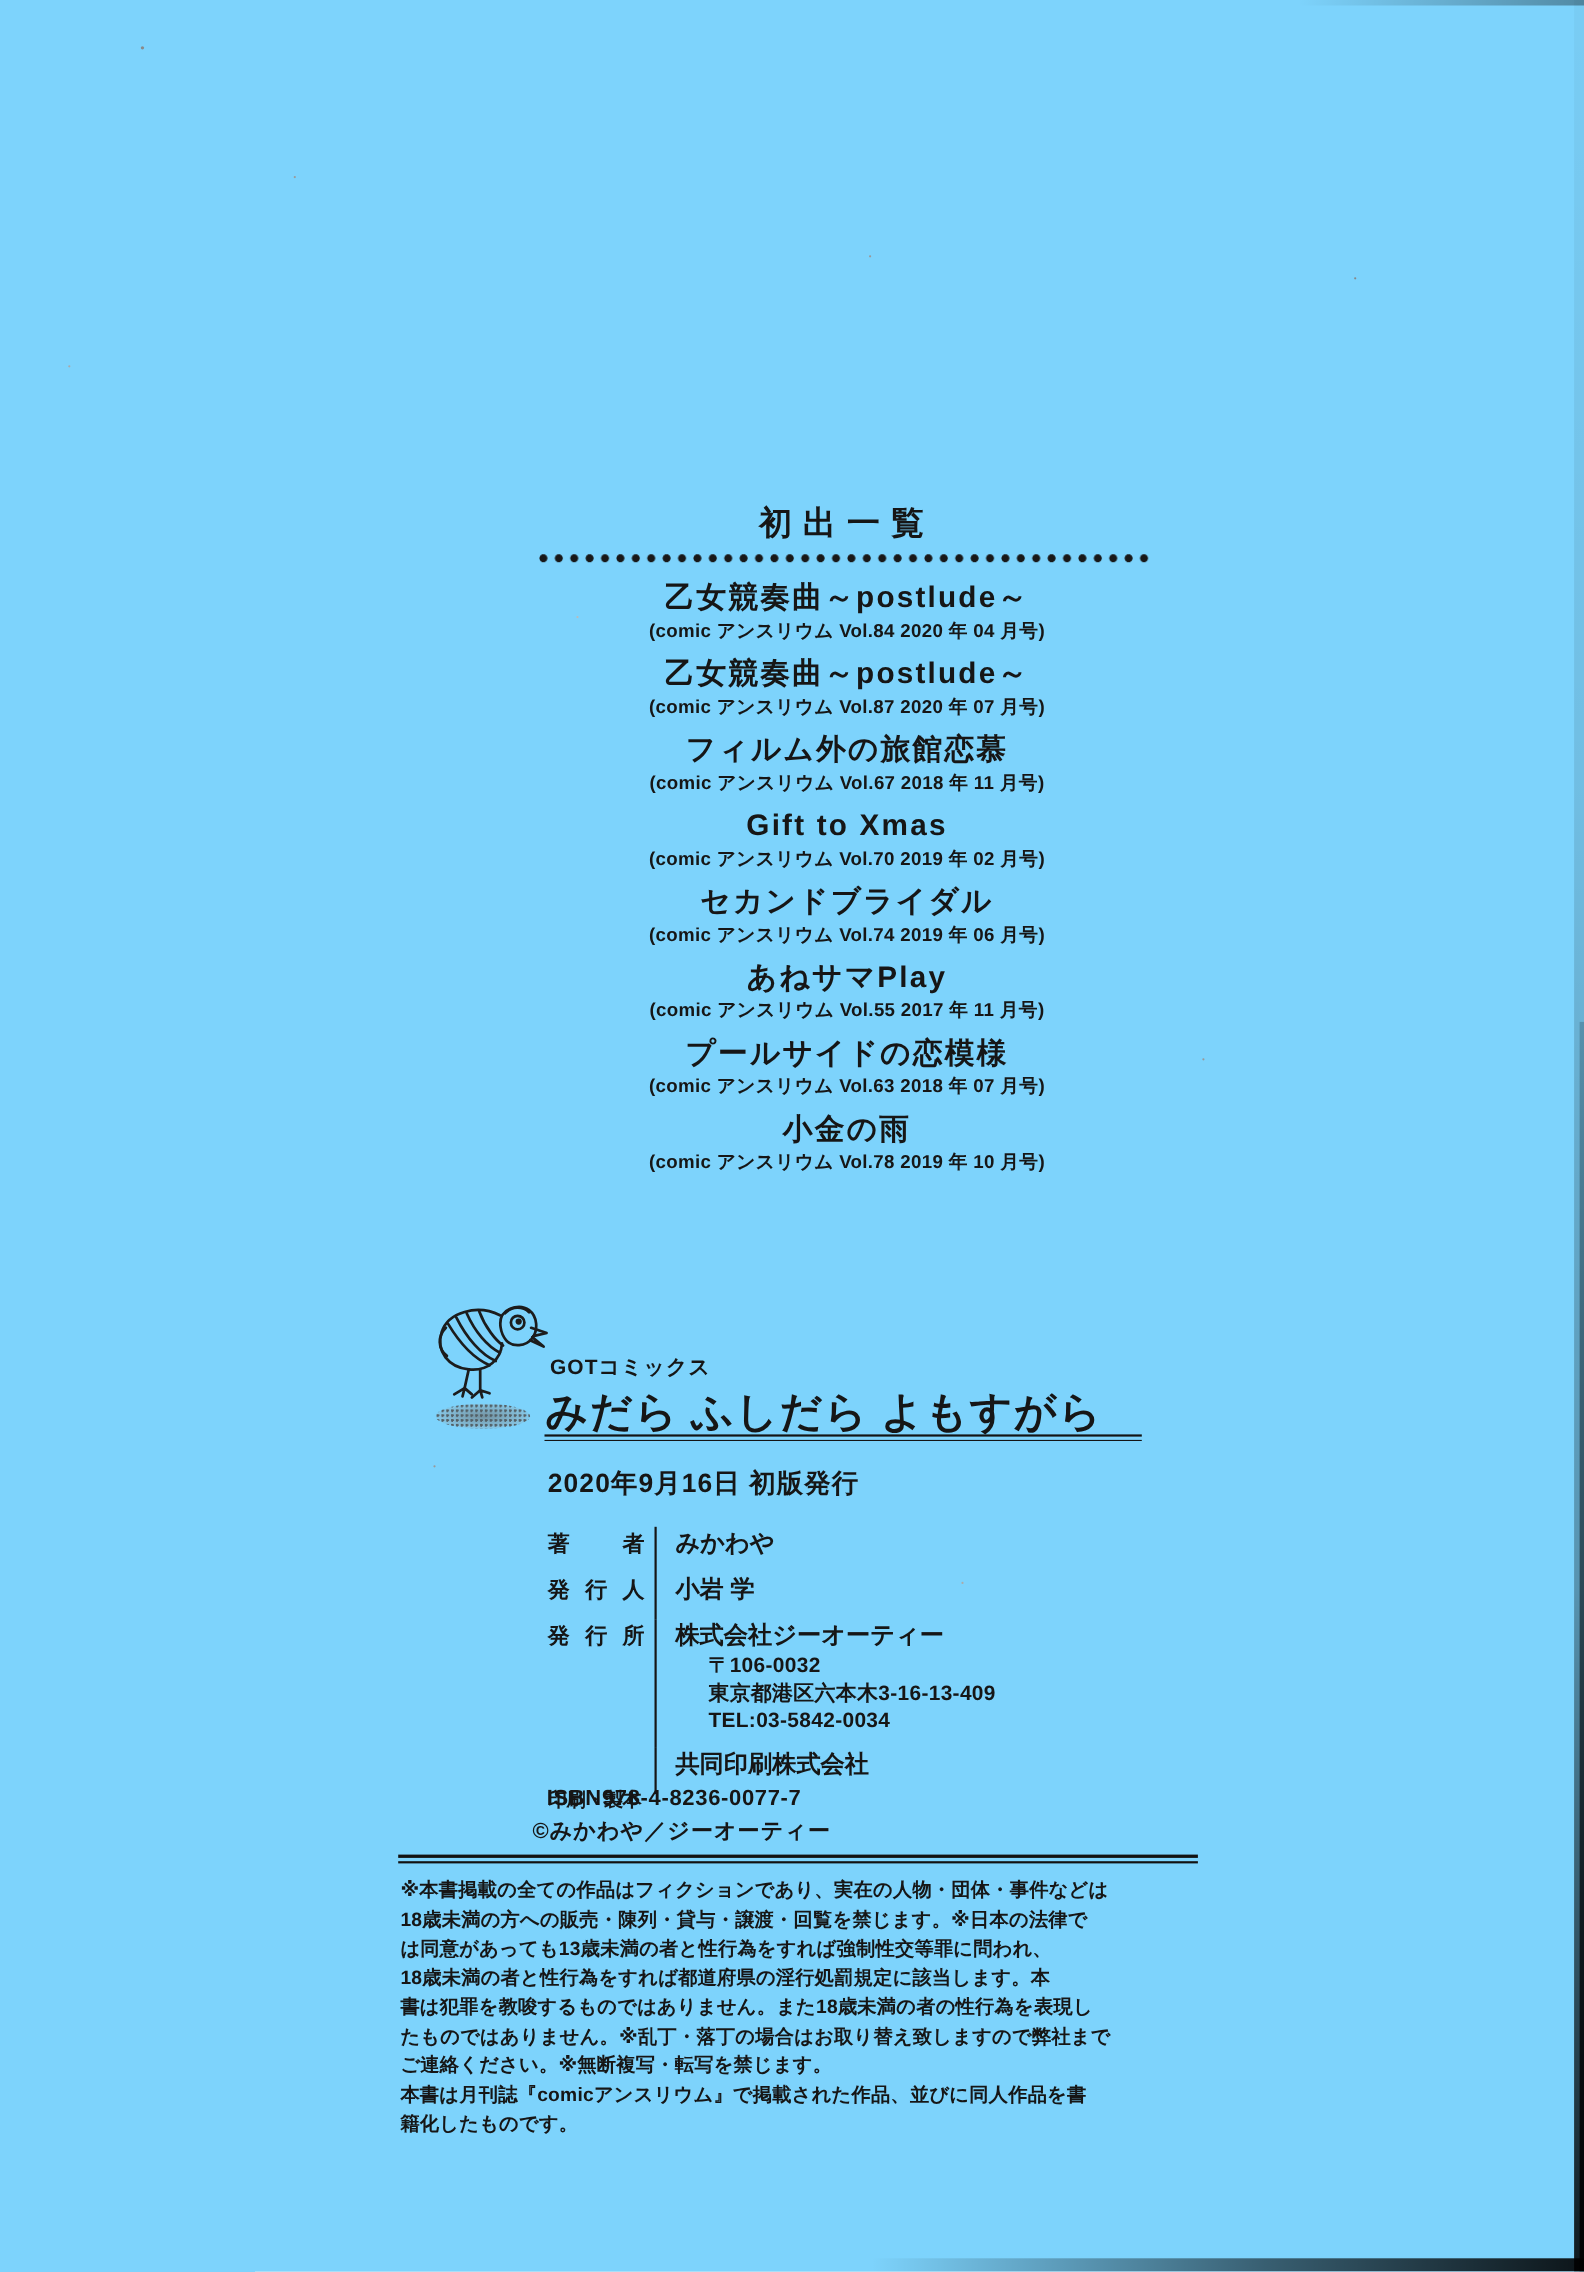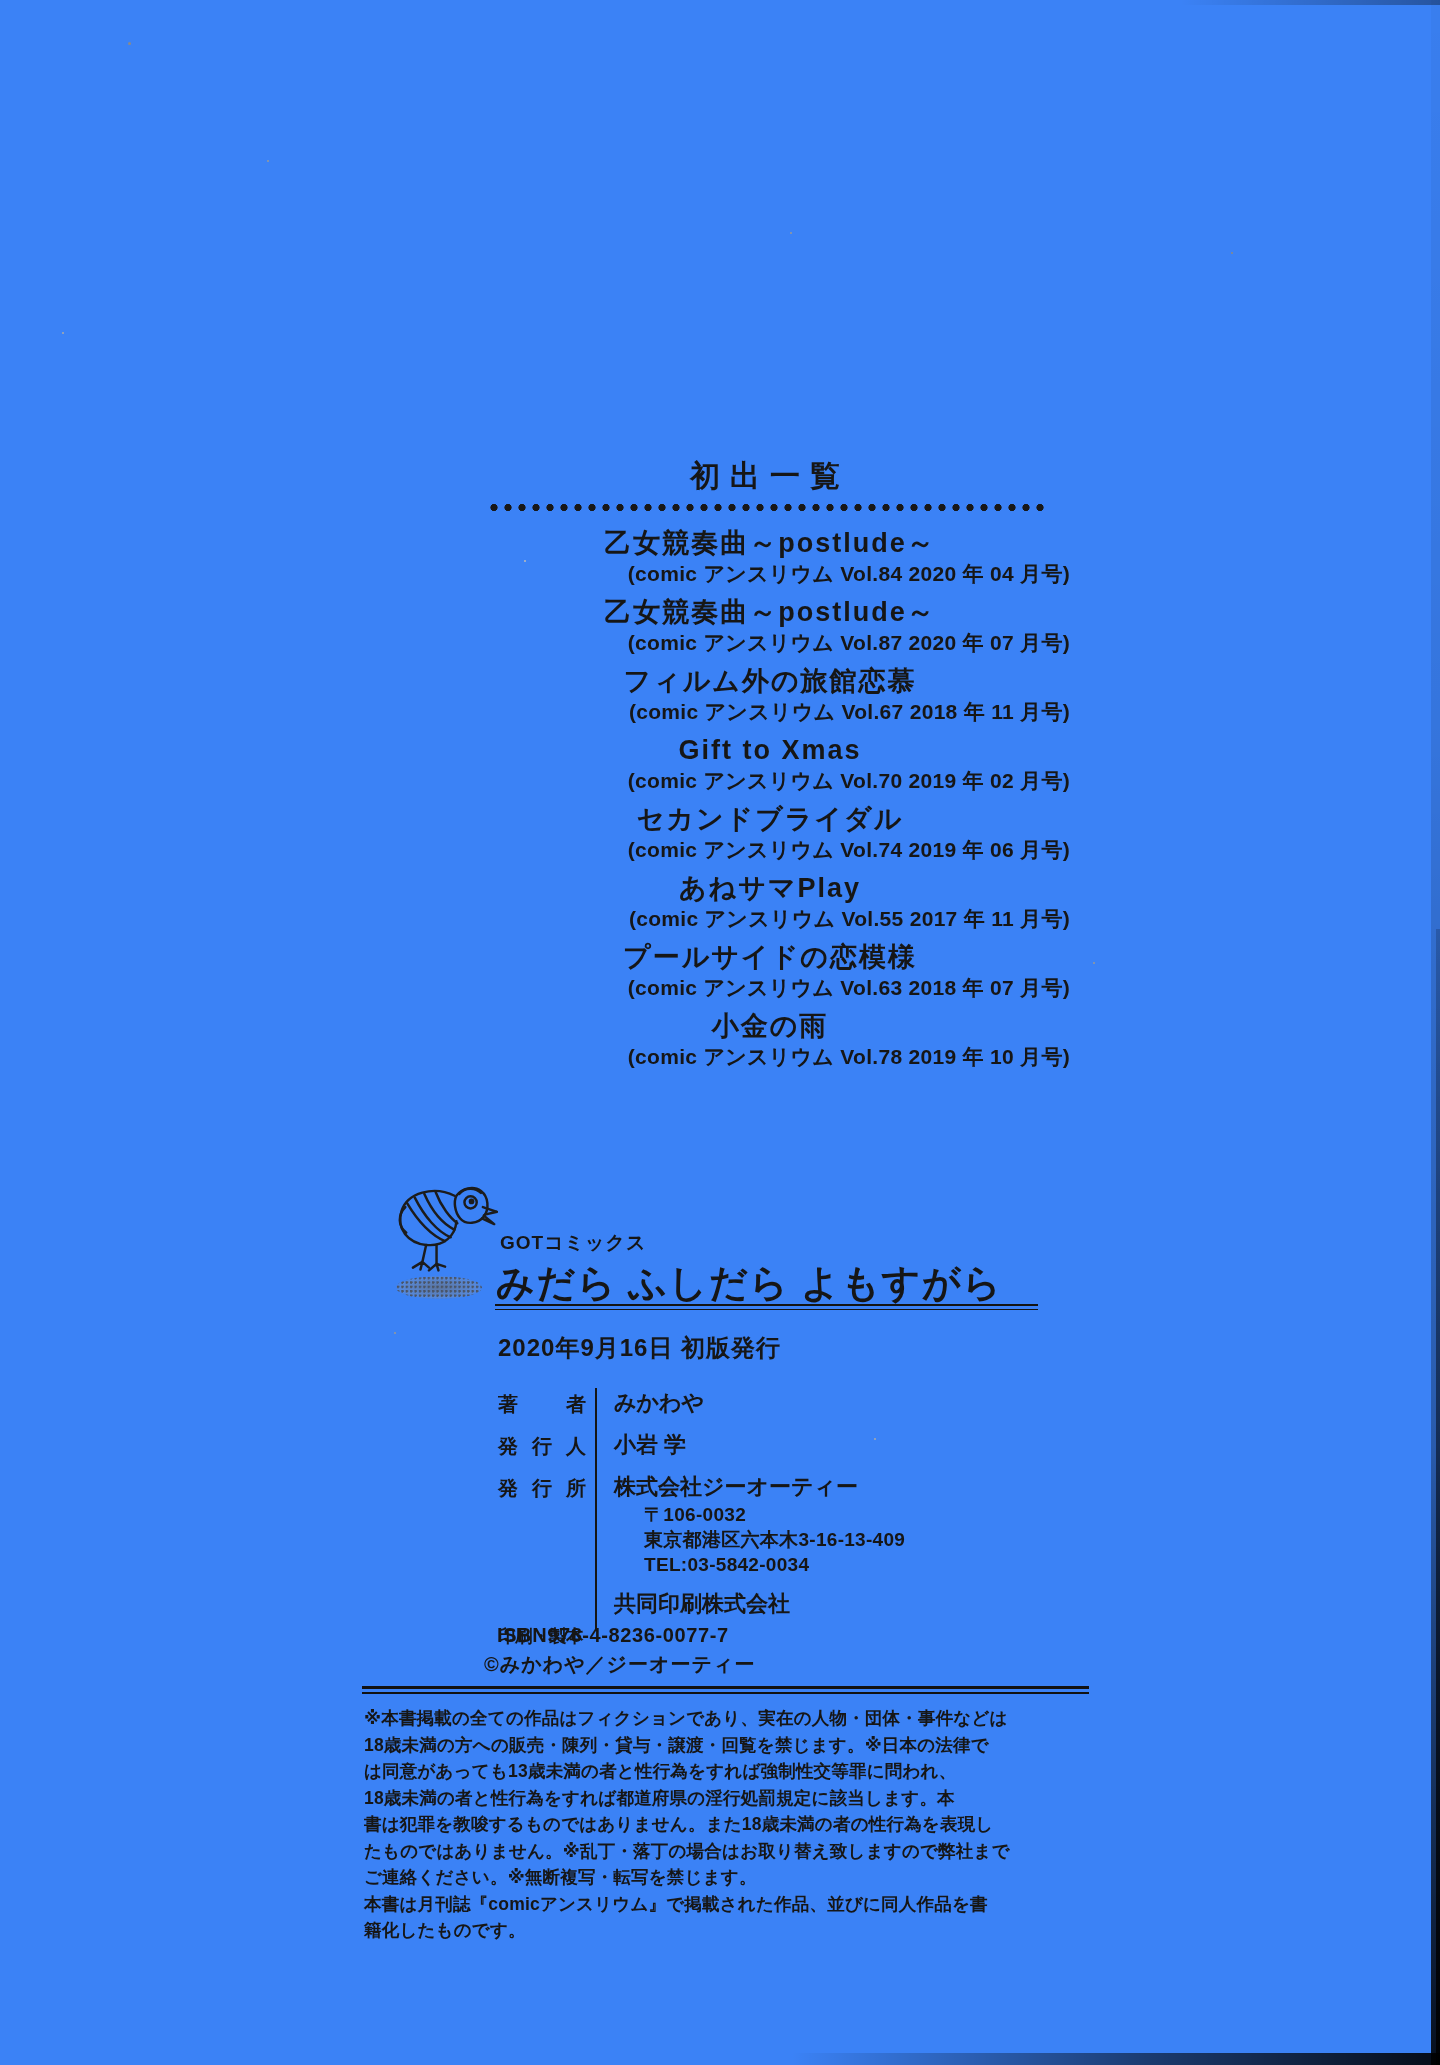--- a/index.html
+++ b/index.html
@@ -13,7 +13,7 @@
   }
   .page{
     position:absolute;inset:0;
-    background:#3b82f6;
+    background:#7dd3fc;
   }
   
   .first-pub{

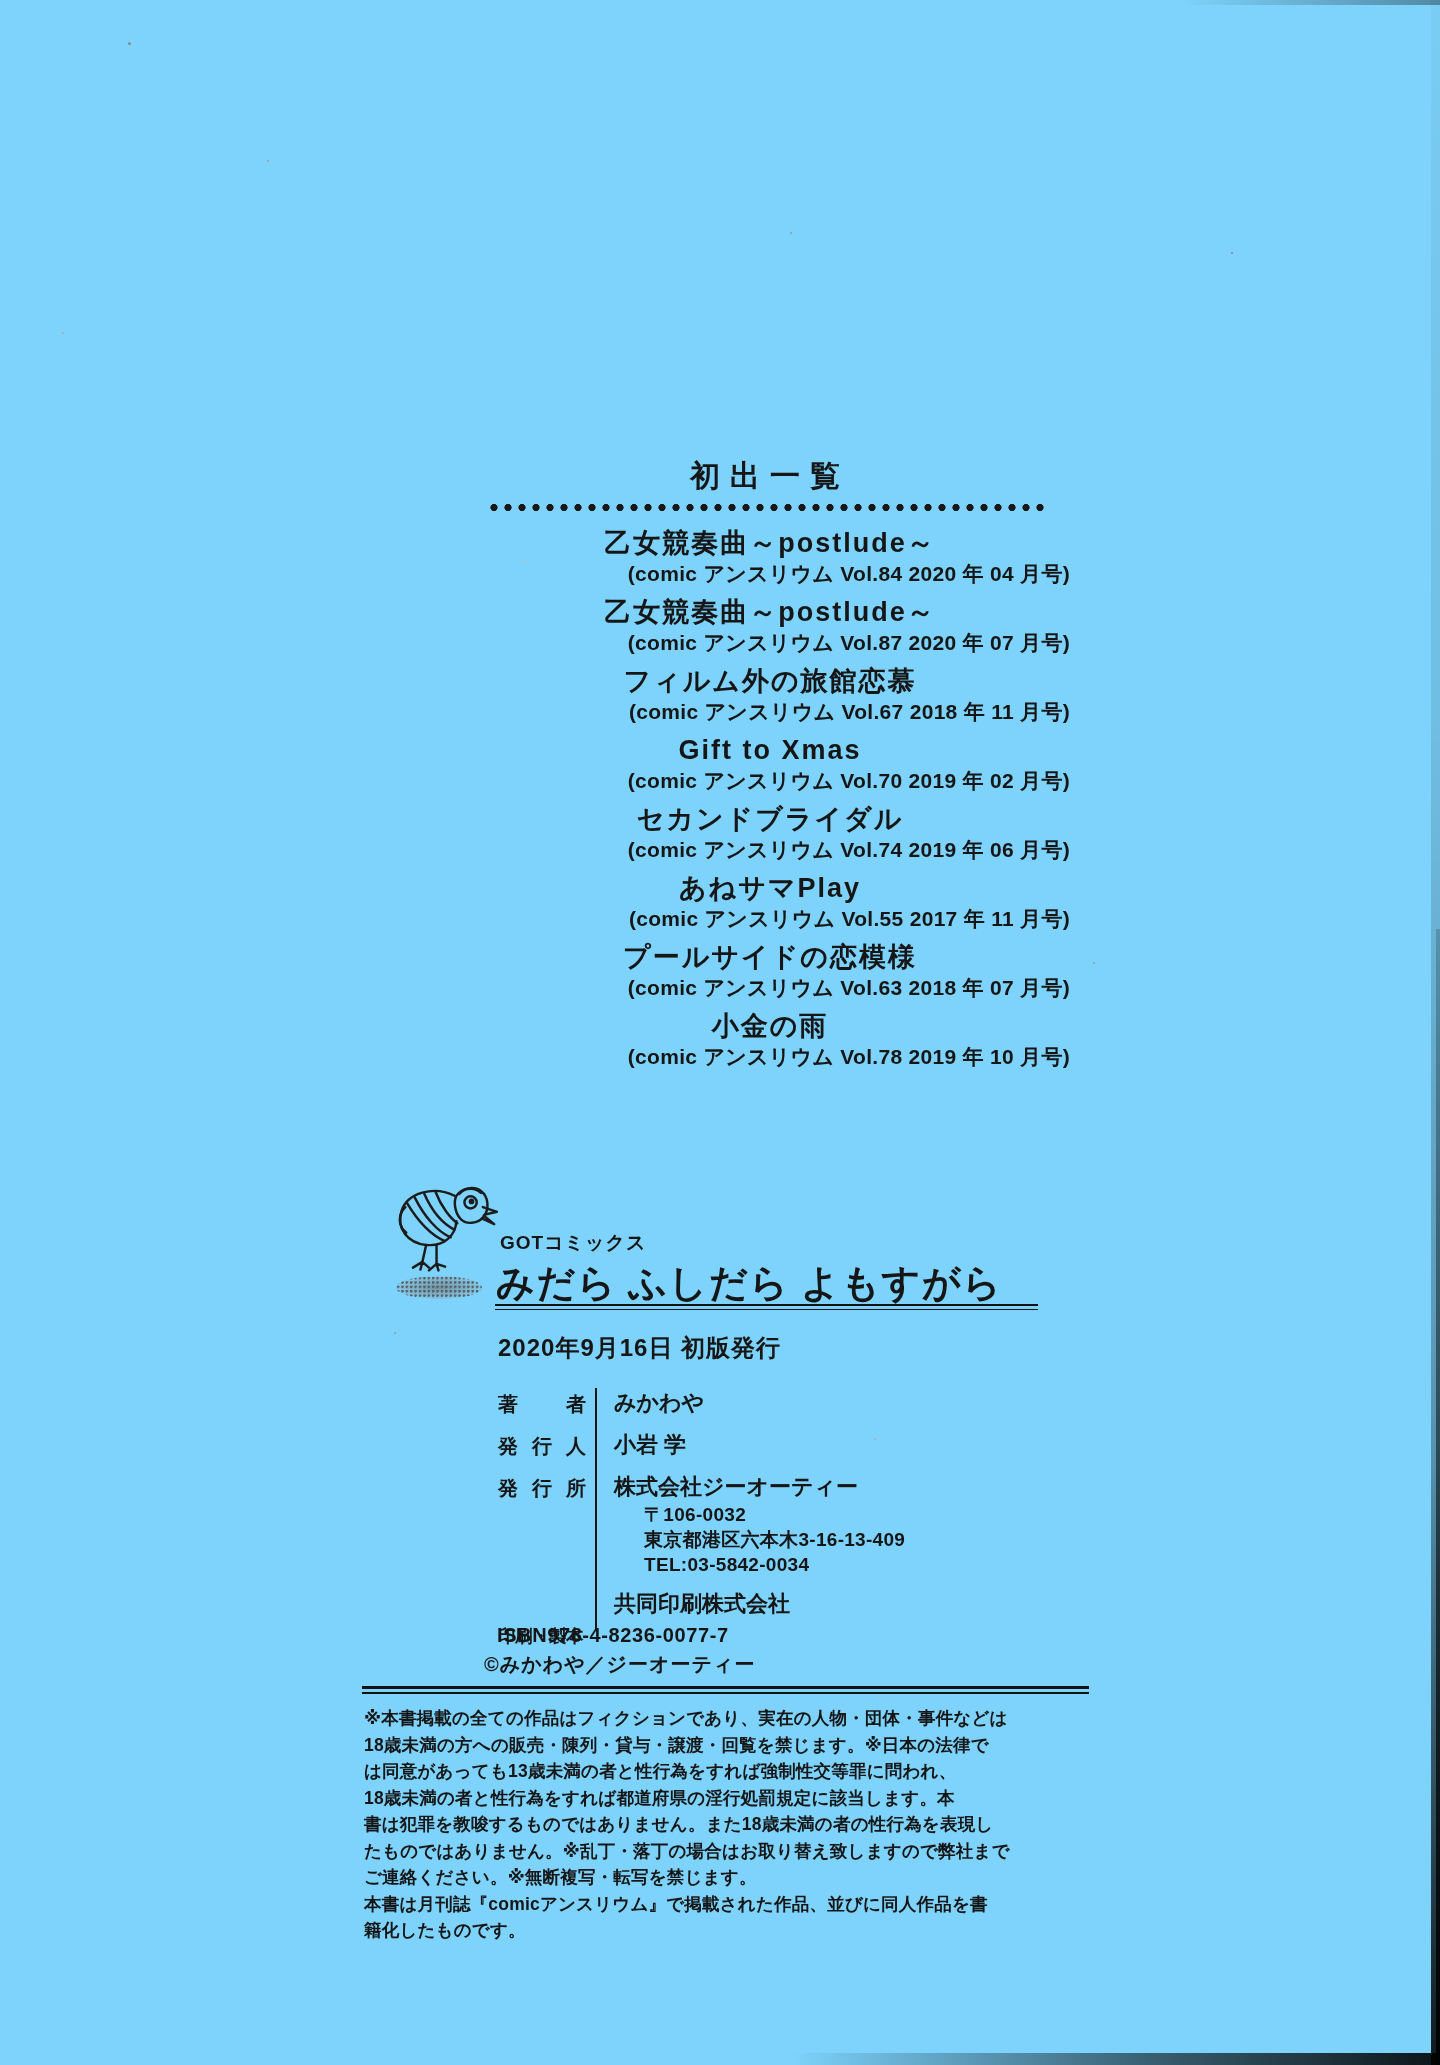--- a/index.html
+++ b/index.html
@@ -34,7 +34,7 @@
     font-size:27px;font-weight:bold;letter-spacing:2px;line-height:35px;
   }
   .entry-source{
-    font-size:21px;font-weight:bold;letter-spacing:0.3px;line-height:25px;text-align:right;
+    font-size:17px;font-weight:bold;letter-spacing:0.3px;line-height:25px;
   }
   
   .colophon{position:absolute;top:1180px;left:0;width:1162px;height:520px;}

